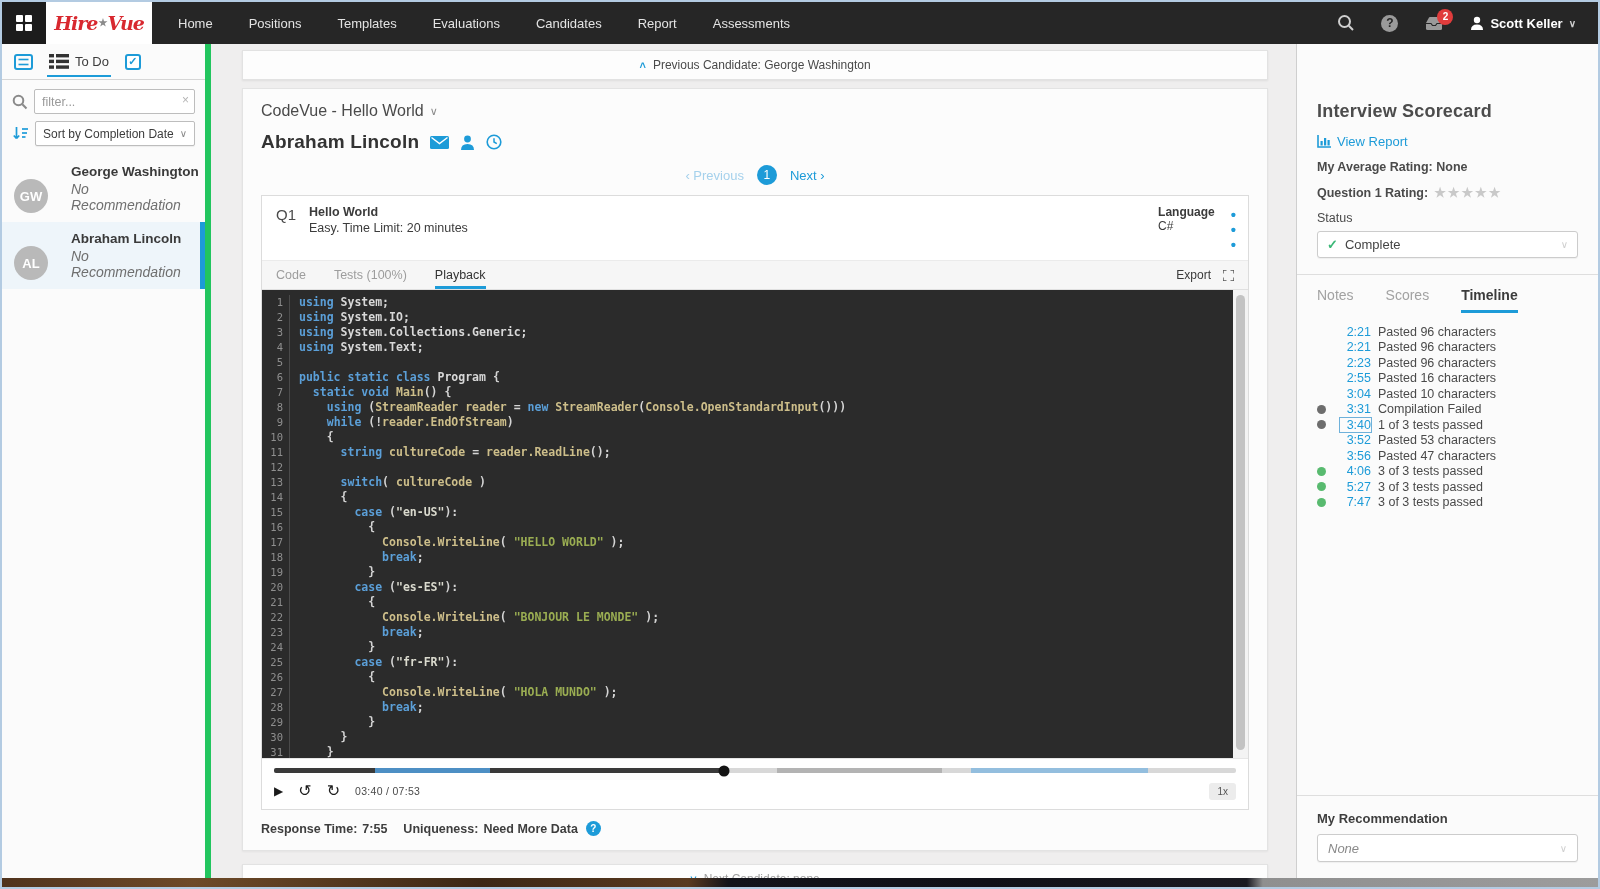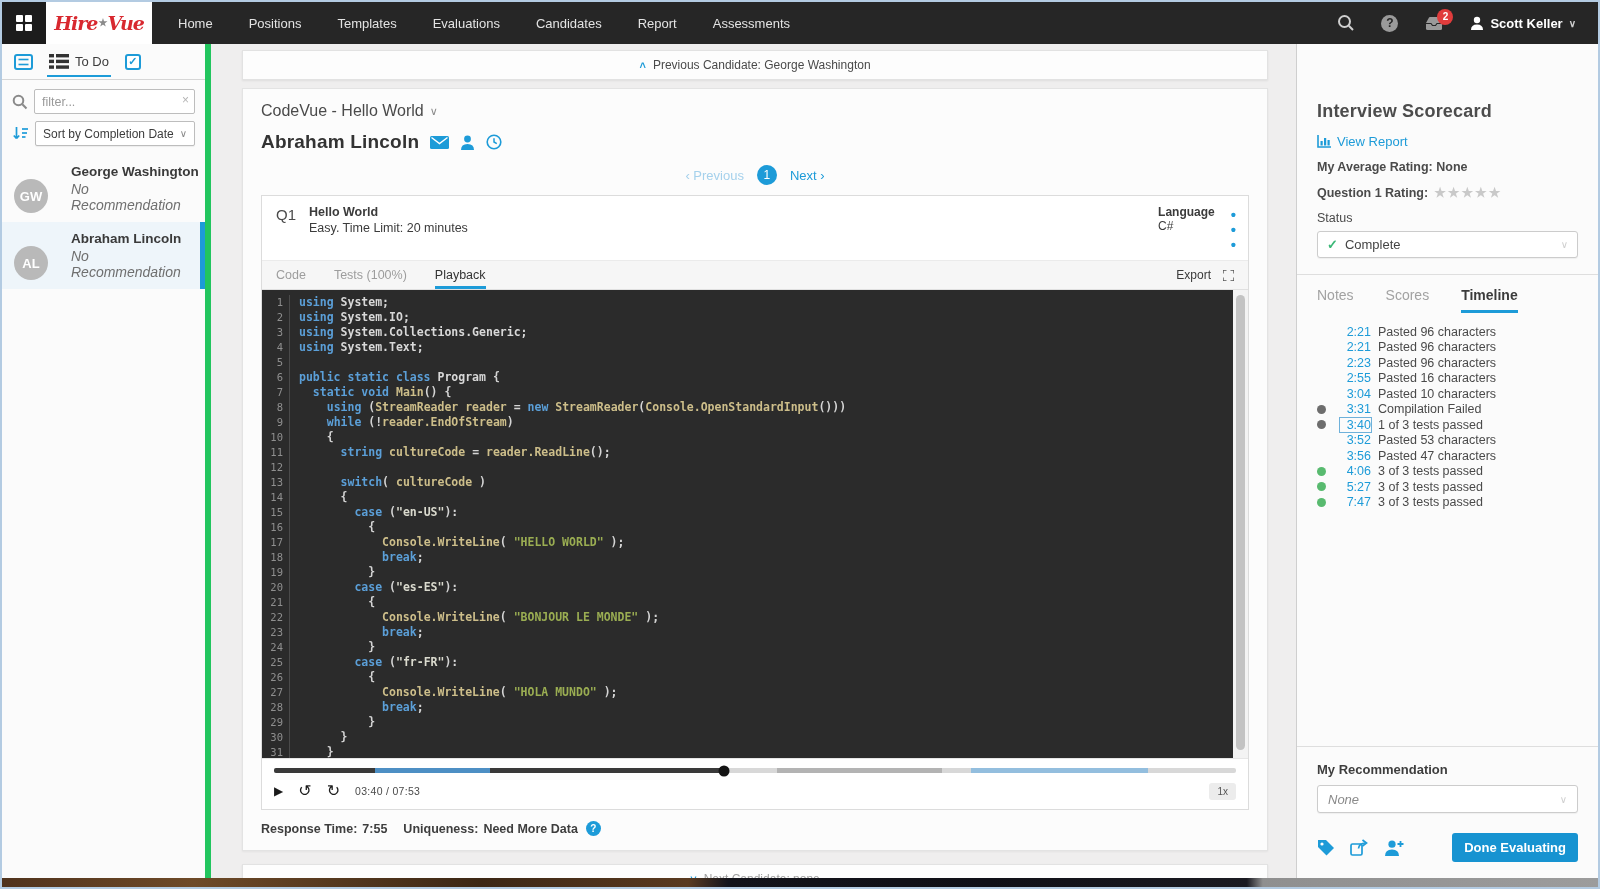--- a/index.html
+++ b/index.html
@@ -591,29 +591,6 @@
         <span>None</span>
         <span class="caret">∨</span>
       </div>
-      <div class="rp-actions">
-        <span>
-          <svg class="icon-svg" width="18" height="17" viewBox="0 0 18 17">
-              <path d="M1 1 H9 L17 9 L9.5 16.5 L1 8 Z" fill="#1d9bd8"></path>
-              <circle cx="5" cy="5" r="1.6" fill="#fff"></circle>
-            </svg>
-        </span>
-        <span>
-          <svg class="icon-svg" width="19" height="17" viewBox="0 0 19 17">
-              <rect x="1" y="5" width="11" height="11" rx="1.5" fill="none" stroke="#1d9bd8" stroke-width="1.7"></rect>
-              <path d="M8.5 9.5 C9 5.5 12 4 15.5 4" fill="none" stroke="#1d9bd8" stroke-width="1.7"></path>
-              <path d="M12.5 1 L16.5 4 L12.5 7" fill="none" stroke="#1d9bd8" stroke-width="1.7"></path>
-            </svg>
-        </span>
-        <span>
-          <svg class="icon-svg" width="20" height="16" viewBox="0 0 20 16">
-              <circle cx="8" cy="4.2" r="3.6" fill="#1d9bd8"></circle>
-              <path d="M1 16 Q1 9.5 8 9.5 Q15 9.5 15 16 Z" fill="#1d9bd8"></path>
-              <path d="M16.5 1 V7 M13.5 4 H19.5" stroke="#1d9bd8" stroke-width="1.8"></path>
-            </svg>
-        </span>
-        <button class="done-btn">Done Evaluating</button>
-      </div>
     </div>
   </aside>
 

